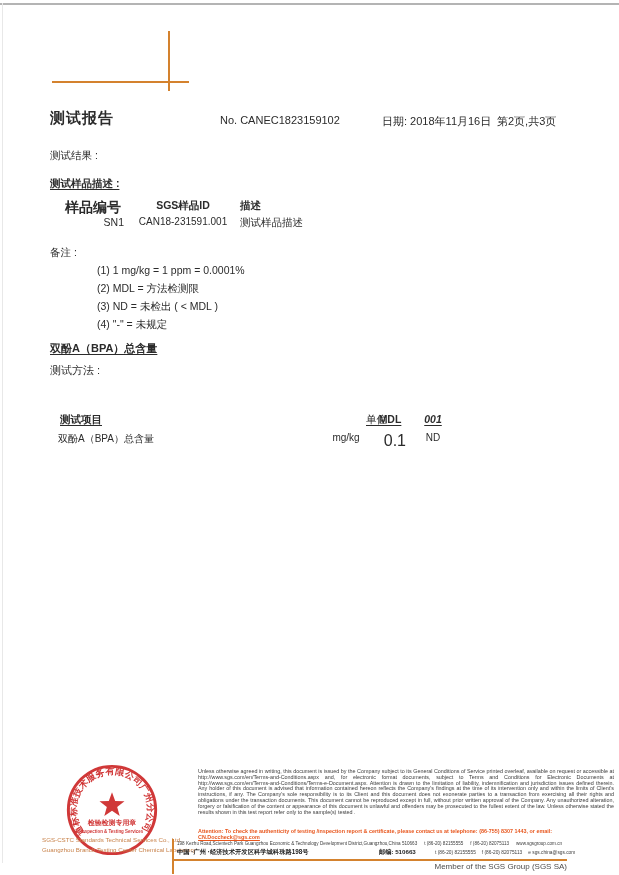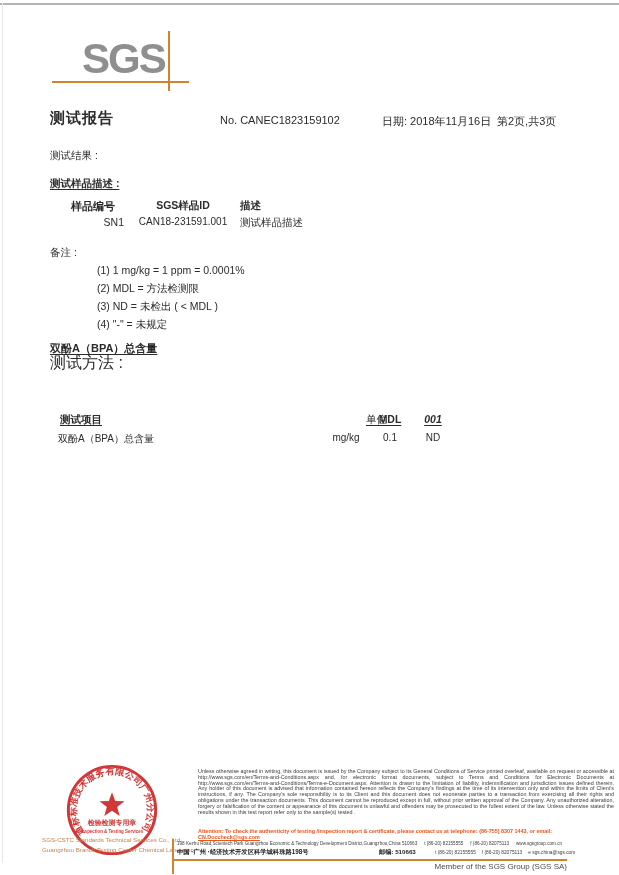--- a/index.html
+++ b/index.html
@@ -93,7 +93,6 @@
   <div class="edge-top"></div>
   <div class="edge-left"></div>
 
-  <div class="logo-text">SGS</div>
   <div class="logo-hline"></div>
   <div class="logo-vline"></div>
 

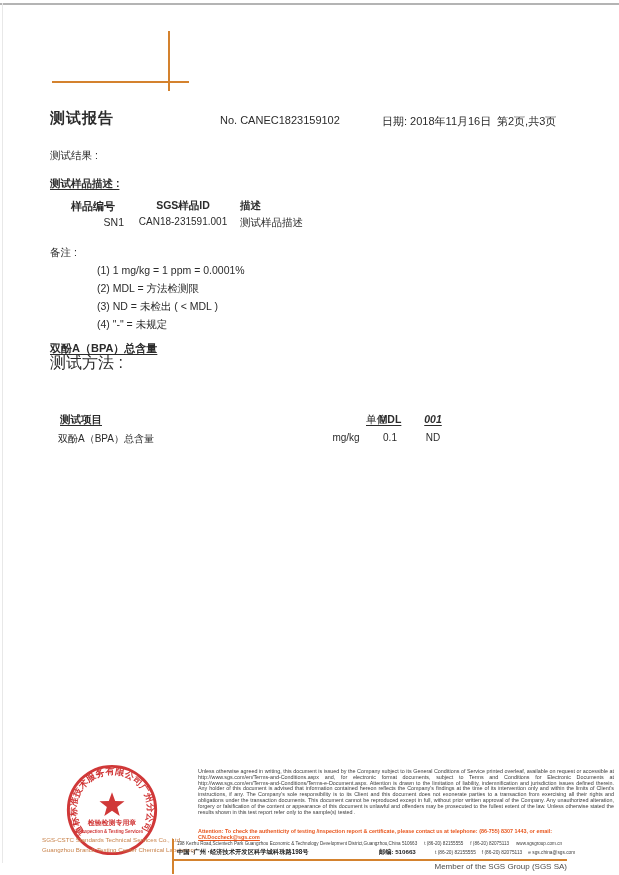--- a/index.html
+++ b/index.html
@@ -31,7 +31,7 @@
   .u { text-decoration:underline; text-underline-offset:2px; }
 
   
-  .st-h1 { position:absolute; left:62px;  top:199px; width:62px; text-align:center; font-size:11px; font-weight:bold; }
+  .st-h1 { position:absolute; left:62px;  top:199px; width:62px; text-align:center; font-size:14px; font-weight:bold; }
   .st-h2 { position:absolute; left:133px; top:199px; width:100px; text-align:center; font-size:10.5px; font-weight:bold; }
   .st-h3 { position:absolute; left:240px; top:199px; font-size:10.5px; font-weight:bold; }
   .st-c1 { position:absolute; left:62px;  top:216px; width:62px; text-align:right; font-size:10.5px; }

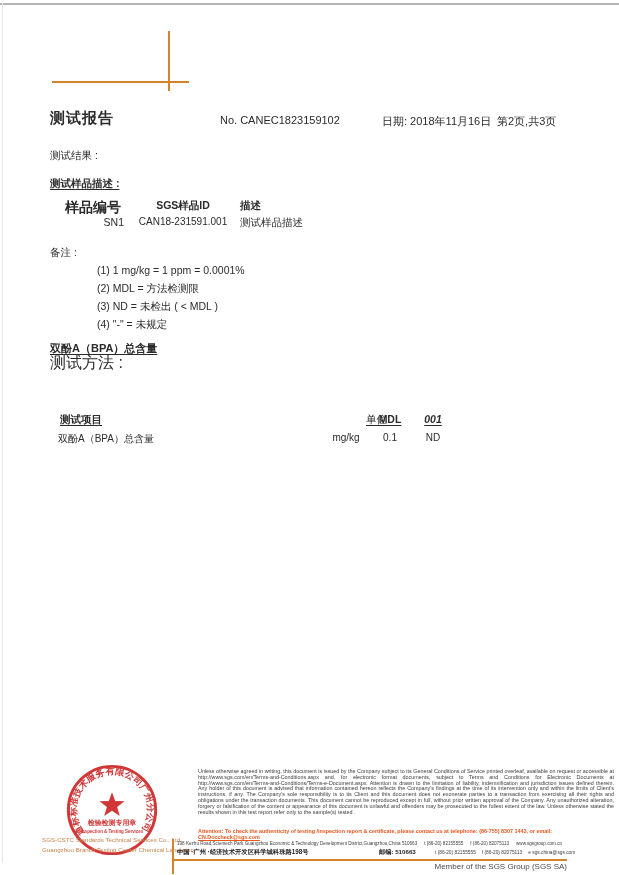--- a/index.html
+++ b/index.html
@@ -42,7 +42,7 @@
 
   .bpa-head { position:absolute; left:50px; top:341px; font-size:11px; font-weight:bold; text-decoration:underline; text-underline-offset:2px; }
 
-  .method-lbl { position:absolute; left:50px; top:353px; font-size:16px; }
+  .method-lbl { position:absolute; left:50px; top:363px; font-size:11px; }
   .method-text { position:absolute; left:128px; top:368px; width:416px; font-size:10.2px; line-height:19.5px; letter-spacing:0.2px; }
 
   

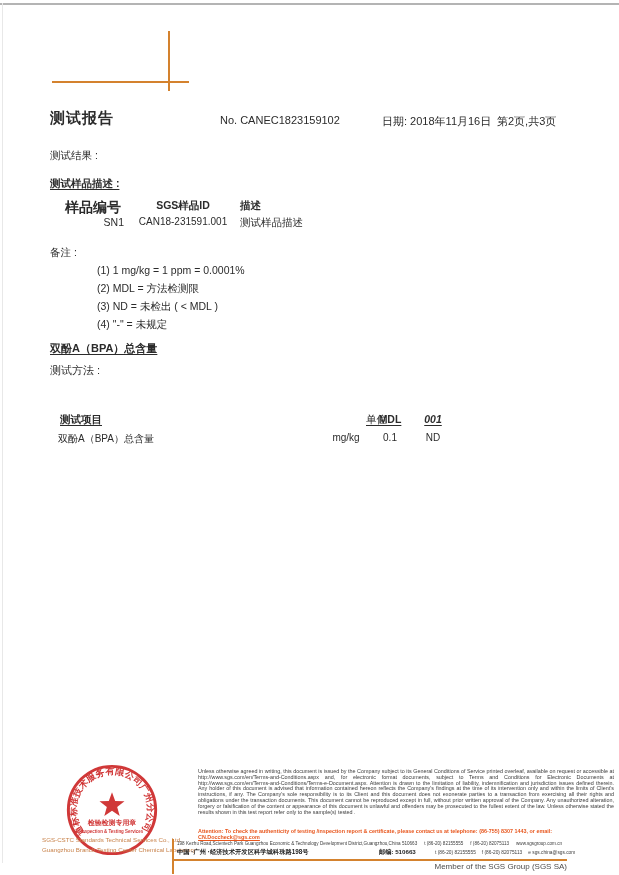--- a/index.html
+++ b/index.html
@@ -52,7 +52,7 @@
   .rt-h-001  { position:absolute; left:417px; top:413px; width:32px; text-align:center; font-size:10.5px; font-weight:bold; font-style:italic; text-decoration:underline; text-underline-offset:2px; }
   .rt-c-item { position:absolute; left:58px;  top:432px; font-size:10px; }
   .rt-c-unit { position:absolute; left:330px; top:432px; width:32px; text-align:center; font-size:10px; }
-  .rt-c-mdl  { position:absolute; left:374px; top:432px; width:32px; text-align:center; font-size:10px; }
+  .rt-c-mdl  { position:absolute; left:374px; top:432px; width:32px; text-align:right; font-size:16px; }
   .rt-c-001  { position:absolute; left:417px; top:432px; width:32px; text-align:center; font-size:10px; }
 
   

